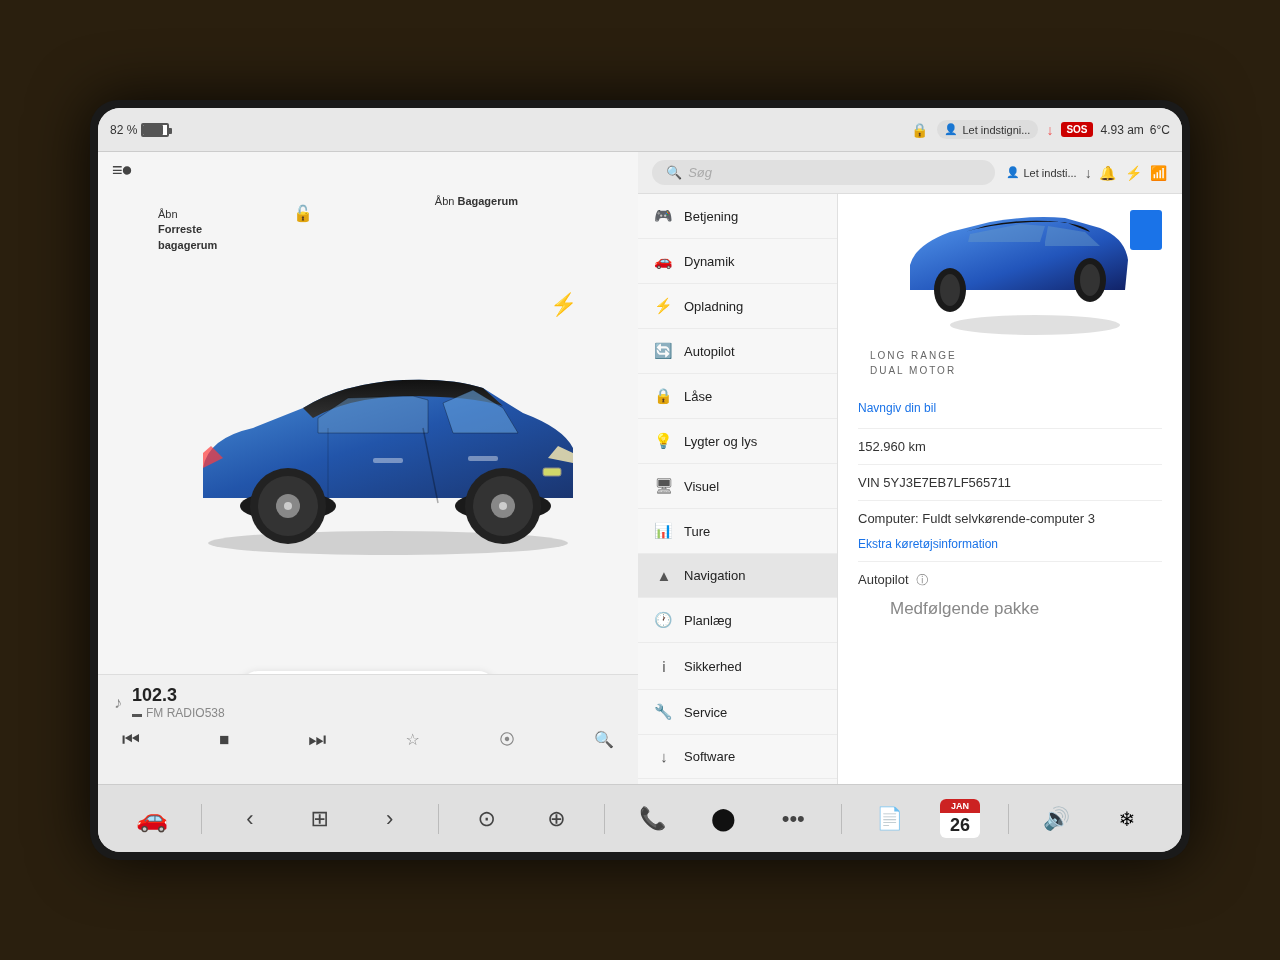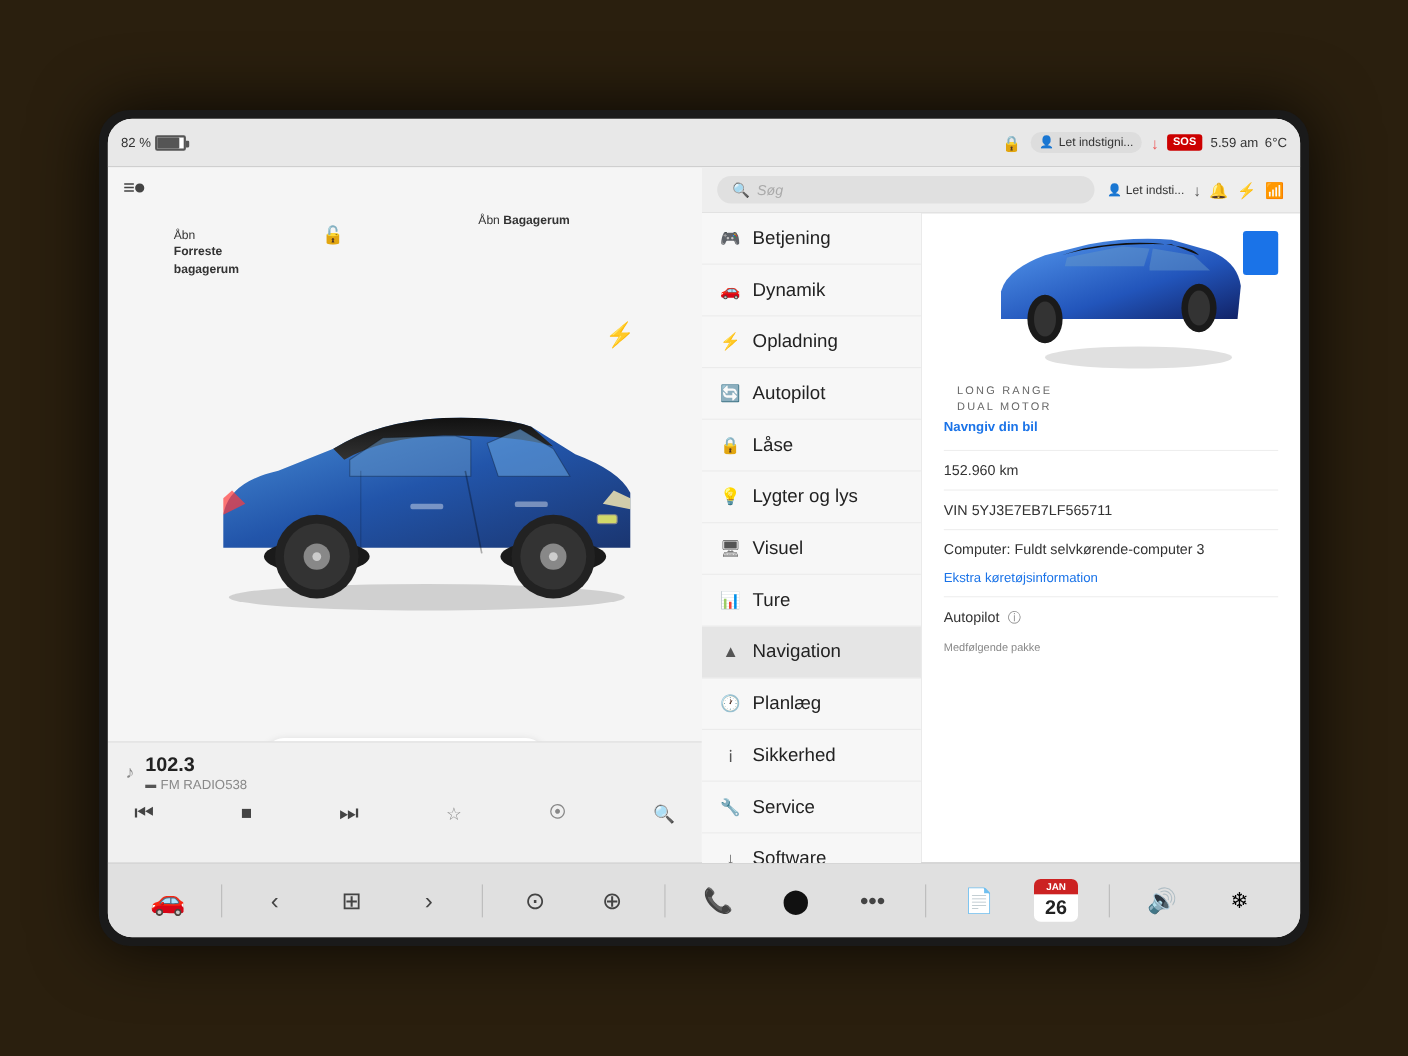--- a/index.html
+++ b/index.html
@@ -479,7 +479,7 @@
         <span class="download-icon">↓</span>
         <span class="sos-badge">SOS</span>
         <span class="time-temp">
-          <span>5.59 am</span>
+          <span>4.93 am</span>
           <span>6°C</span>
         </span>
       </div>

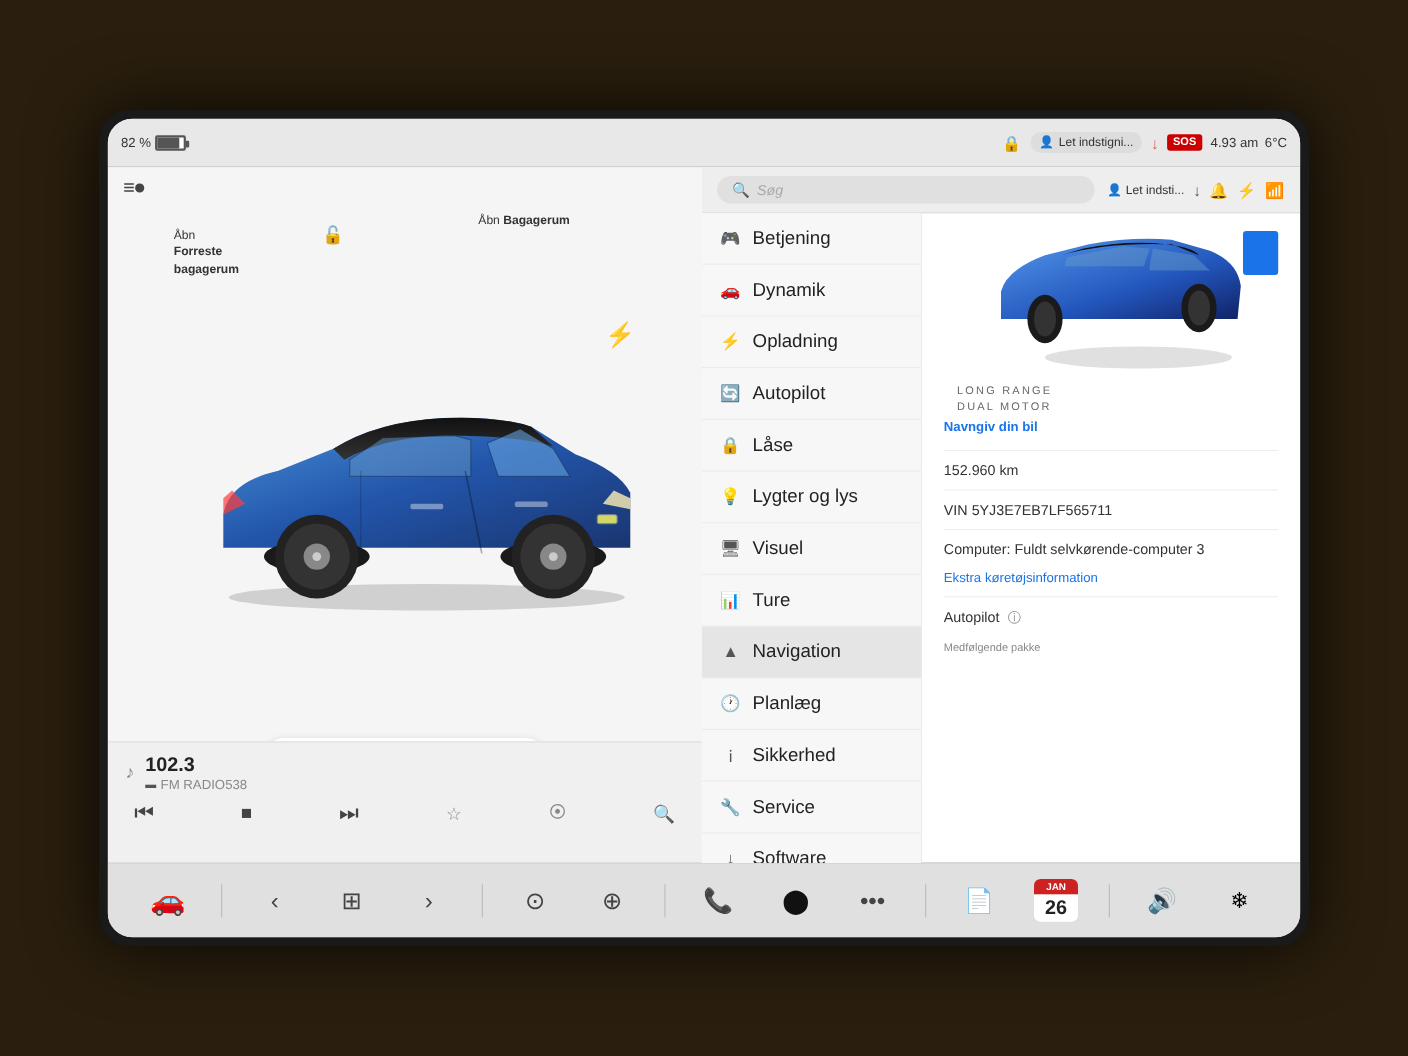--- a/index.html
+++ b/index.html
@@ -353,7 +353,7 @@
     }
     .menu-item.active { background: #e5e5e5; }
     .menu-item-icon { font-size: 15px; color: #555; width: 20px; text-align: center; }
-    .menu-item-label { font-size: 17px; color: #222; }
+    .menu-item-label { font-size: 13px; color: #222; }
     
     .vehicle-info {
       flex: 1;

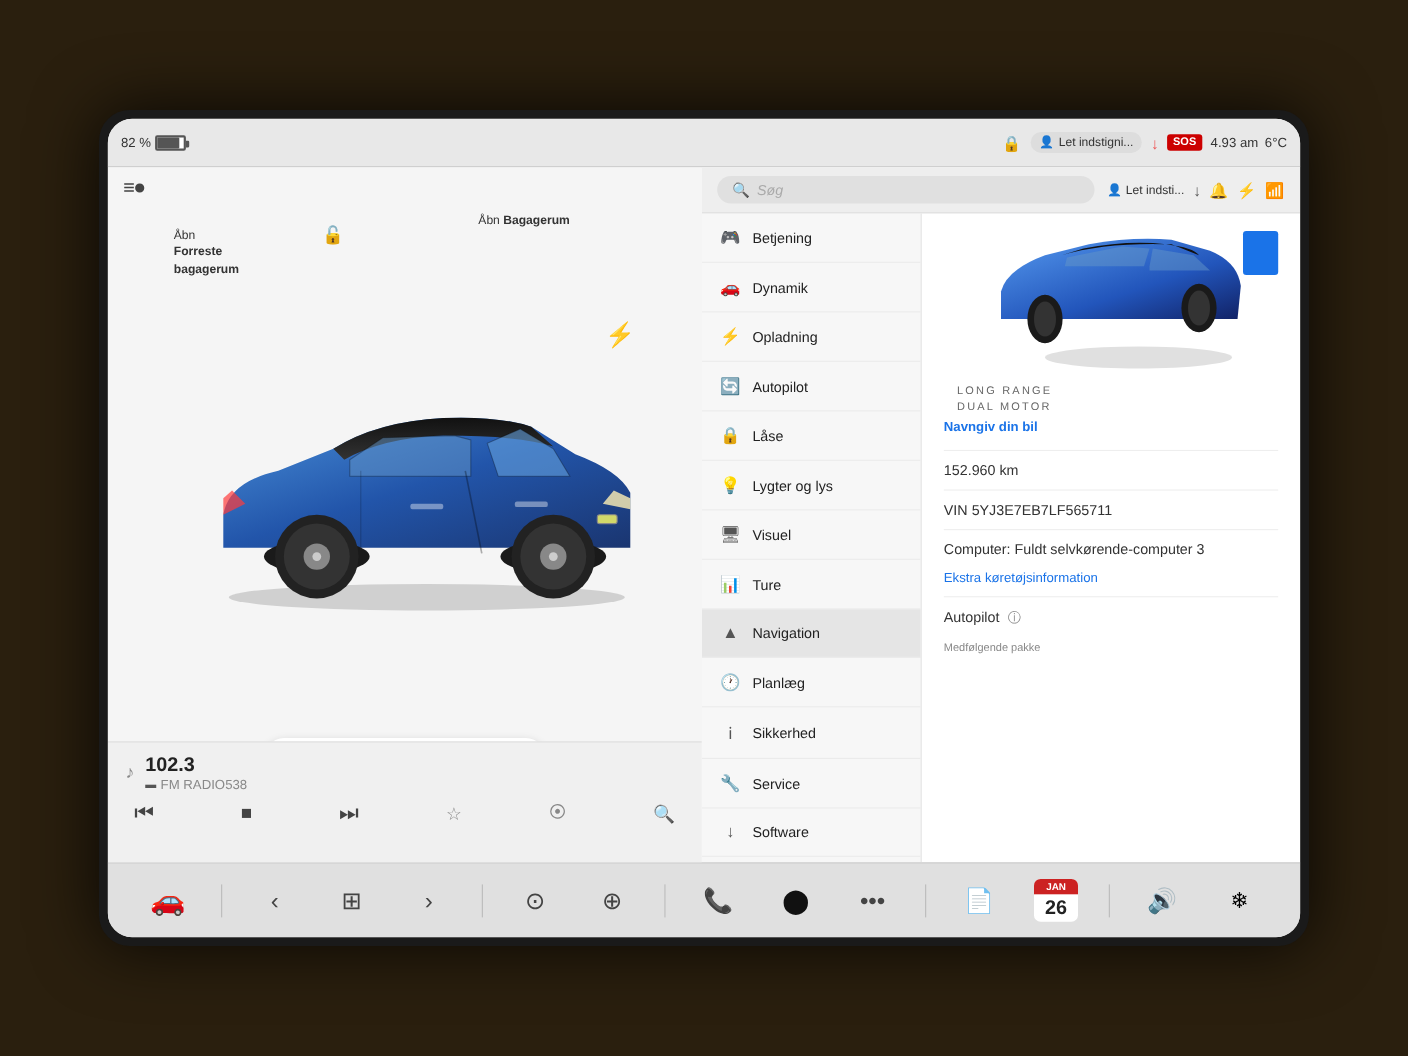--- a/index.html
+++ b/index.html
@@ -706,7 +706,7 @@
               <div class="vehicle-header">
                 <div class="model-sub">LONG RANGE</div>
                 <div class="model-sub">DUAL MOTOR</div>
-                <div style="margin-top: 1px; font-weight: bold;">
+                <div style="margin-top: 20px;">
                   <span class="rename-link">Navngiv din bil</span>
                 </div>
               </div>

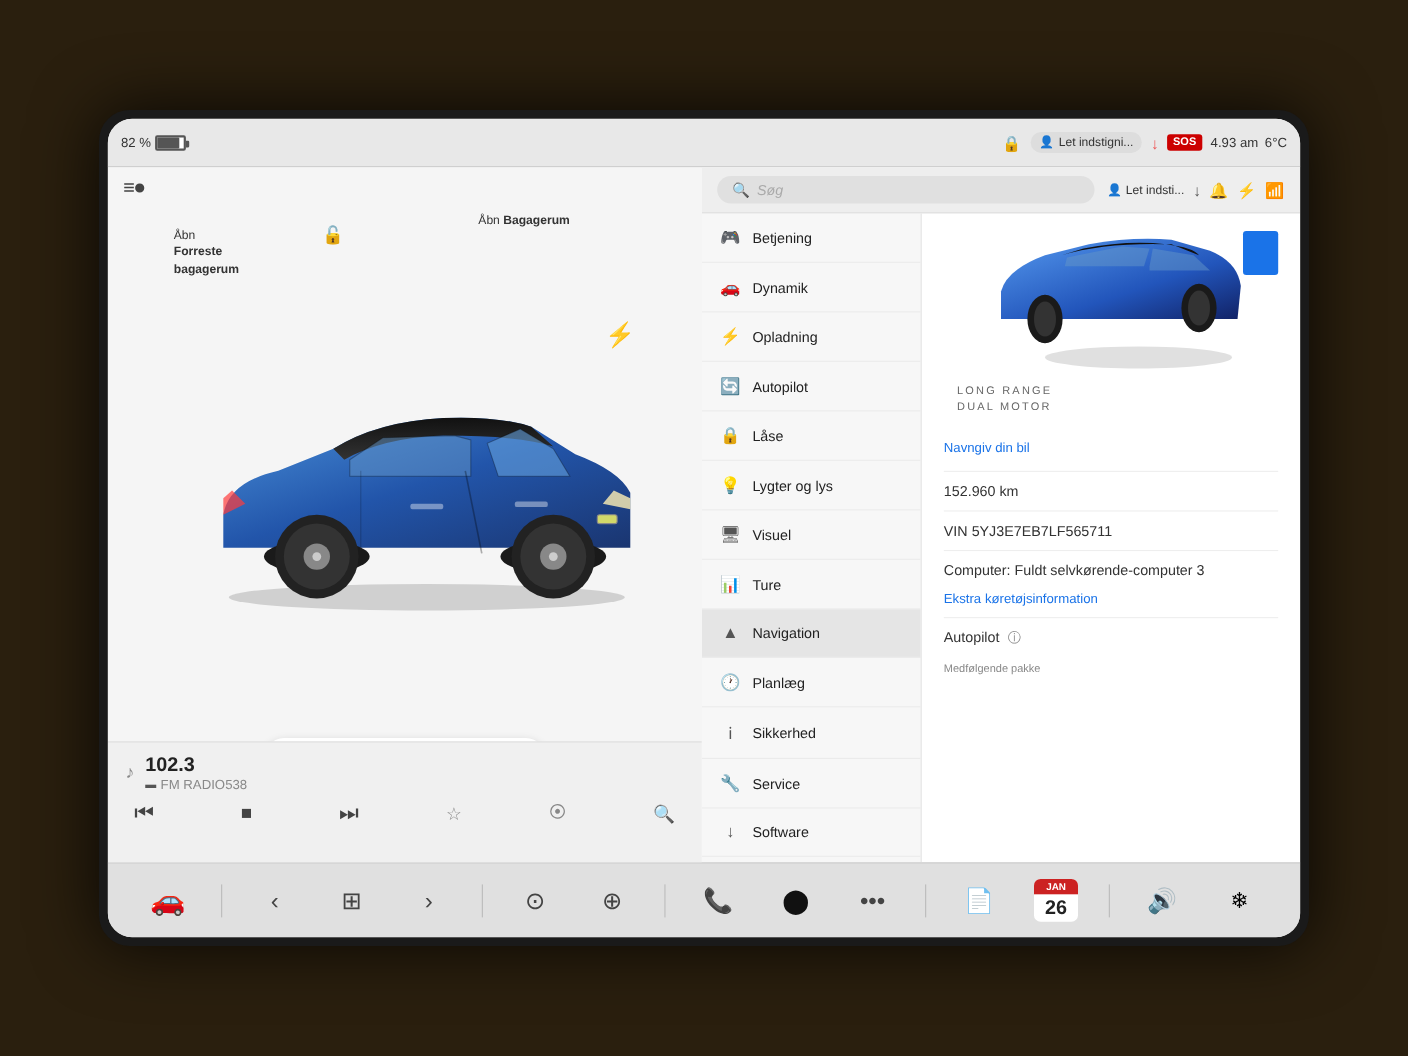--- a/index.html
+++ b/index.html
@@ -389,7 +389,7 @@
       font-size: 13px;
       color: #333;
     }
-    .info-row .label { color: #888; font-size: 10px; }
+    .info-row .label { color: #888; font-size: 17px; margin-left: 32px; }
     .info-link {
       color: #1a73e8;
       font-size: 12px;

